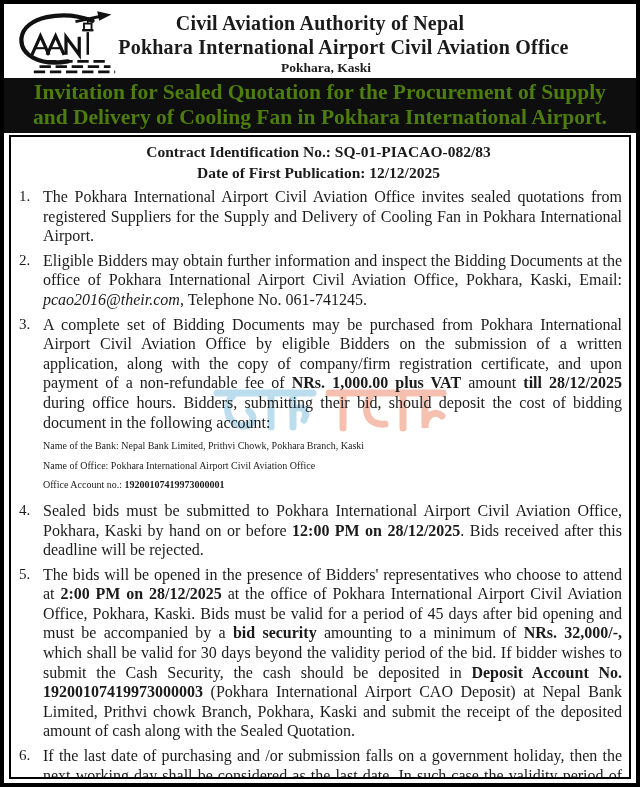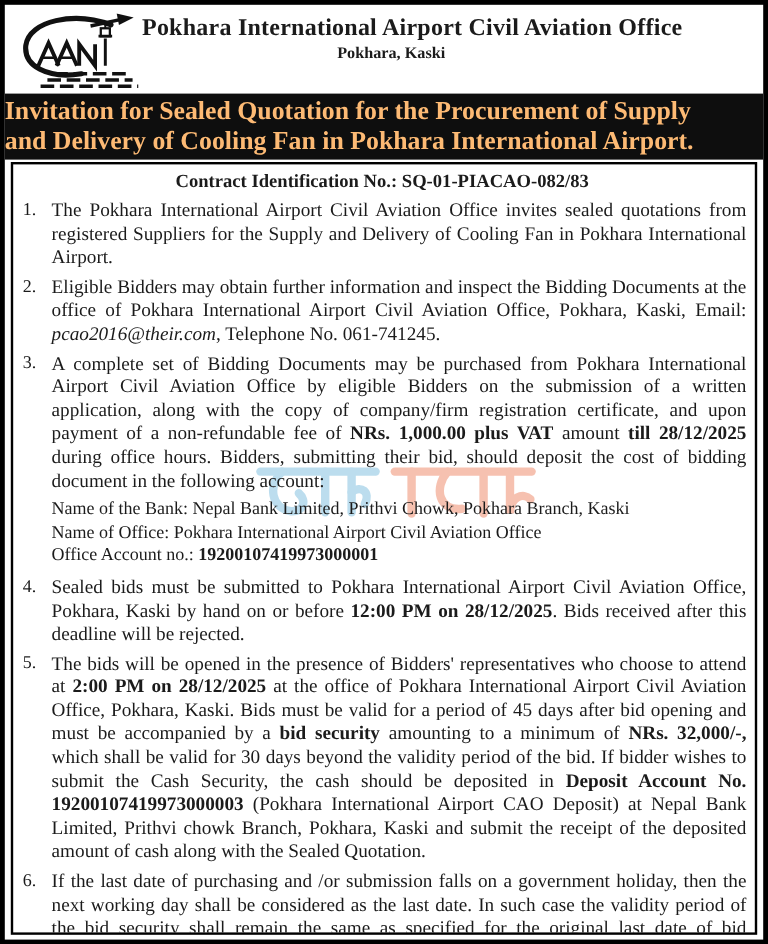--- a/index.html
+++ b/index.html
@@ -105,6 +105,7 @@
       <path d="M28 58.5 H103" stroke="#111" stroke-width="3" stroke-dasharray="12 5" fill="none"></path>
       <path d="M22 64 H108" stroke="#111" stroke-width="3" stroke-dasharray="12 5" fill="none"></path>
     </svg>
+    <div class="org-name">Civil Aviation Authority of Nepal</div>
     <div class="office-name">Pokhara International Airport Civil Aviation Office</div>
     <div class="location">Pokhara, Kaski</div>
   </div>

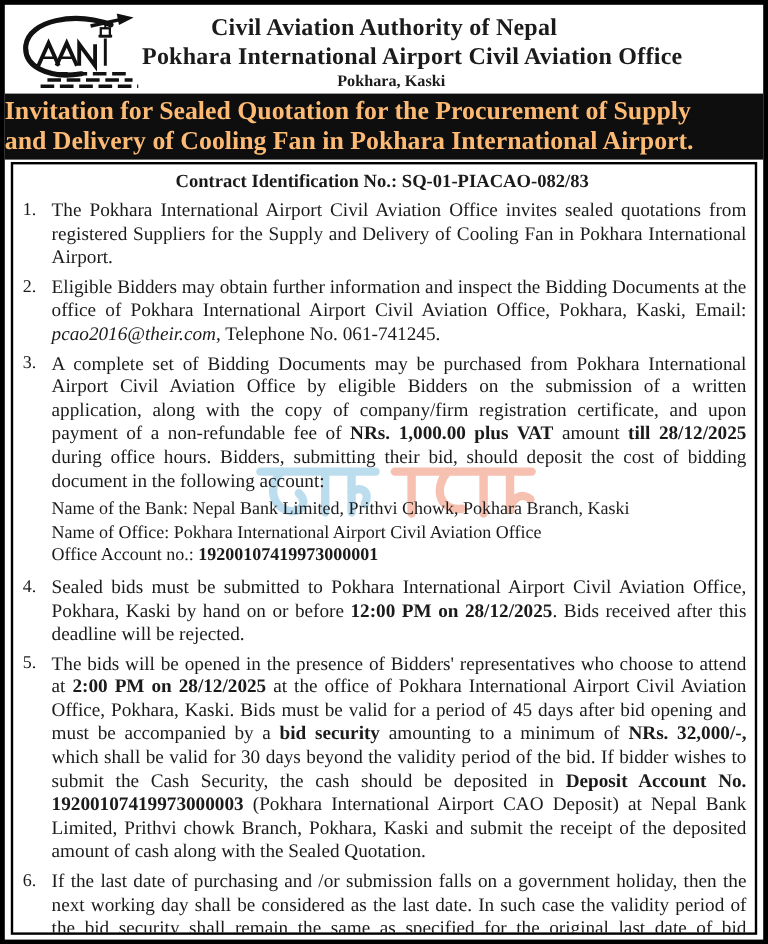--- a/index.html
+++ b/index.html
@@ -33,8 +33,8 @@
   .location   { font-size: 13.5px; font-weight: bold; line-height: 17px; margin-left: 12px; }
   
   .banner {
-    background: #0e0e0e; color: #fdba74;
-    text-align: left; font-weight: bold;
+    background: #0e0e0e; color: #4d7c0f;
+    text-align: center; font-weight: bold;
     font-size: 21.5px; line-height: 25px;
     padding: 2px 0 3px 0;
   }

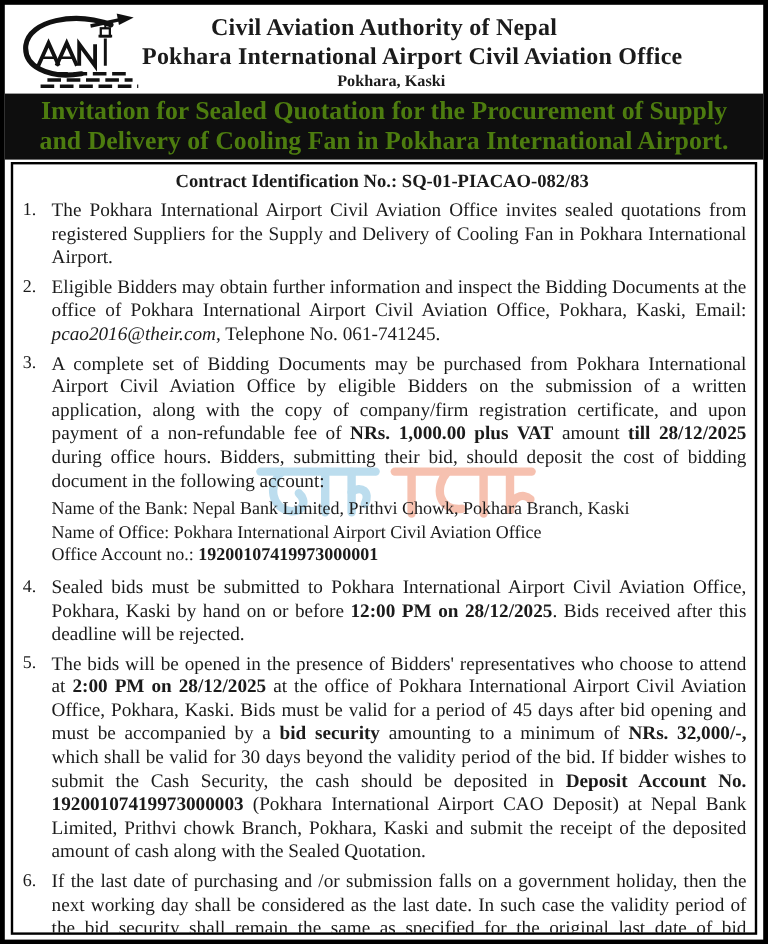--- a/index.html
+++ b/index.html
@@ -137,6 +137,7 @@
     <div class="content-inner">
       <div class="meta-wrap">
         <div class="meta-line">Contract Identification No.: SQ-01-PIACAO-082/83</div>
+        <div class="meta-line">Date of First Publication: 12/12/2025</div>
       </div>
 
       <div class="item">

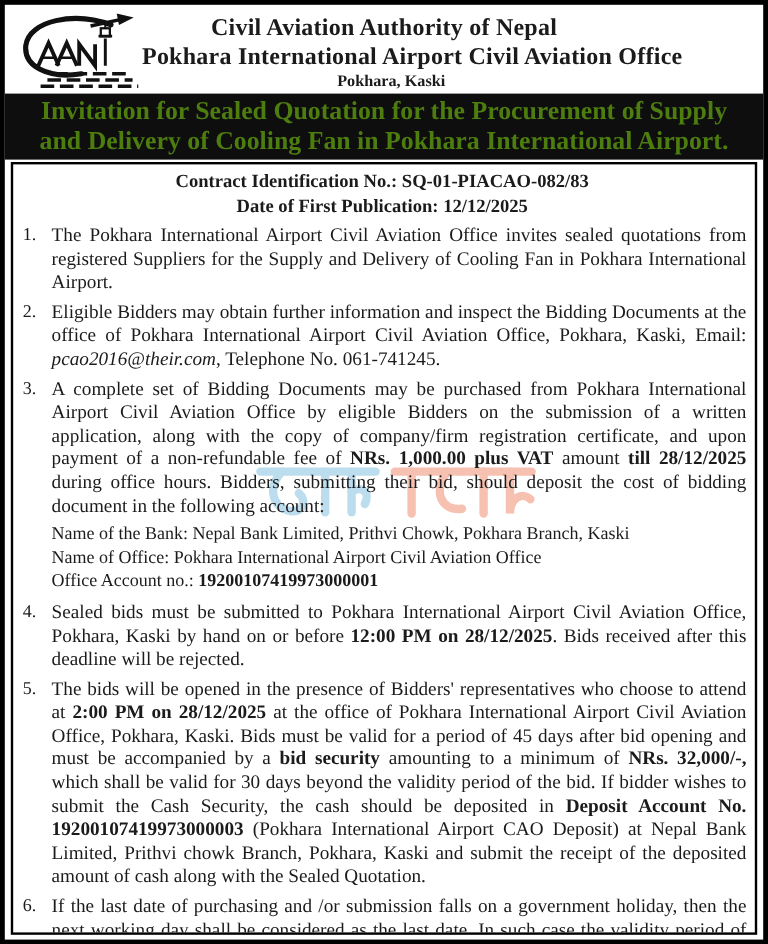--- a/index.html
+++ b/index.html
@@ -65,7 +65,7 @@
   }
   .bank-block {
     margin: -1px 0 6px 28px;
-    font-size: 15px; line-height: 19.6px;
+    font-size: 10px; line-height: 19.6px;
   }
   .closing {
     font-size: 15px; line-height: 19.6px;

